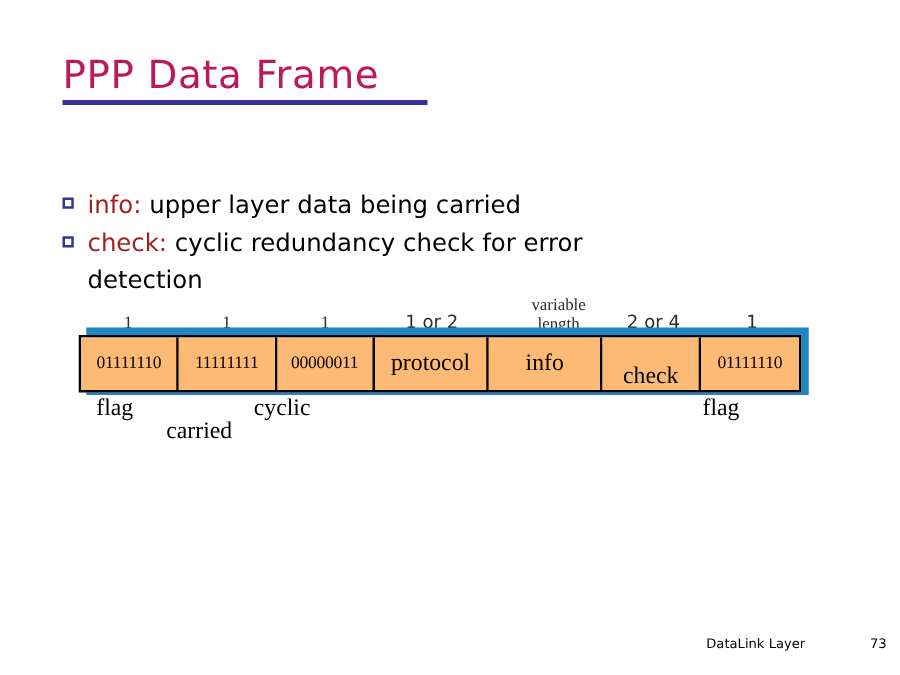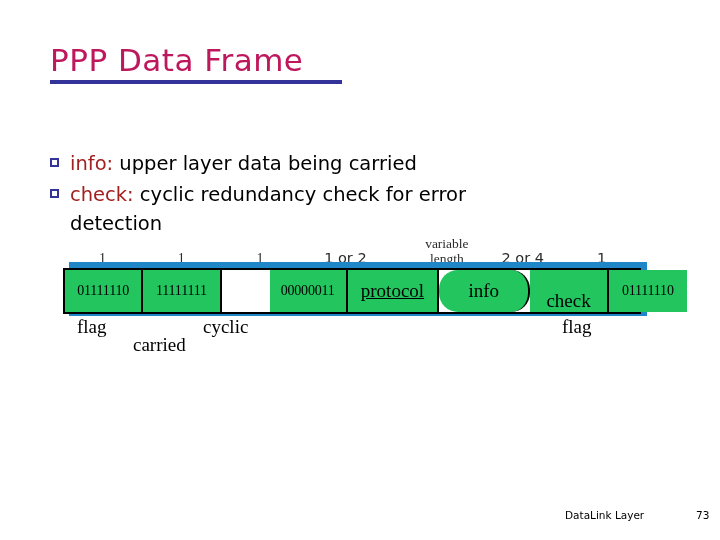--- a/index.html
+++ b/index.html
@@ -144,7 +144,7 @@
     display: flex;
     align-items: center;
     justify-content: center;
-    background: #22c55e;
+    background: #fdba74;
     overflow: hidden;
   }
   .field-cell:last-child {

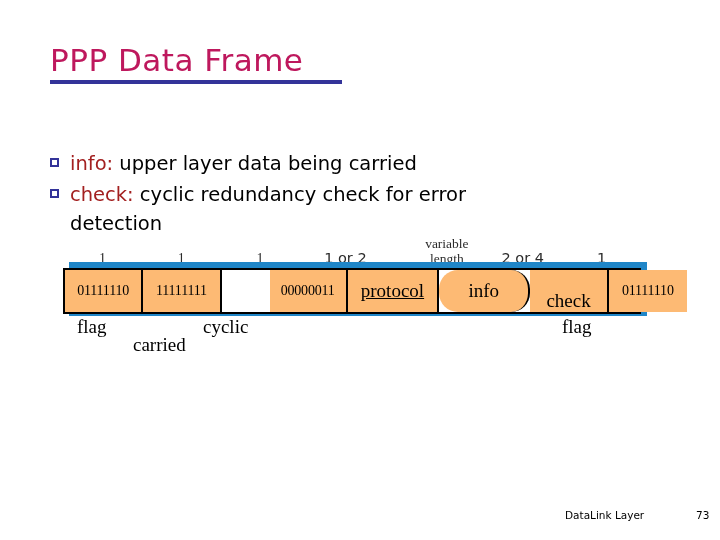--- a/index.html
+++ b/index.html
@@ -250,7 +250,7 @@
       <div class="field-cell" style="flex: 0 0 13.6364%; justify-content: center;">
         <span class="field-text bits">11111111</span>
       </div>
-      <div class="field-cell" style="flex: 0 0 13.6364%; margin-left: 48px;">
+      <div class="field-cell" style="flex: 0 0 13.6364%;">
         <span class="field-text bits">00000011</span>
       </div>
       <div class="field-cell" style="flex: 0 0 15.9091%; text-decoration: underline;">

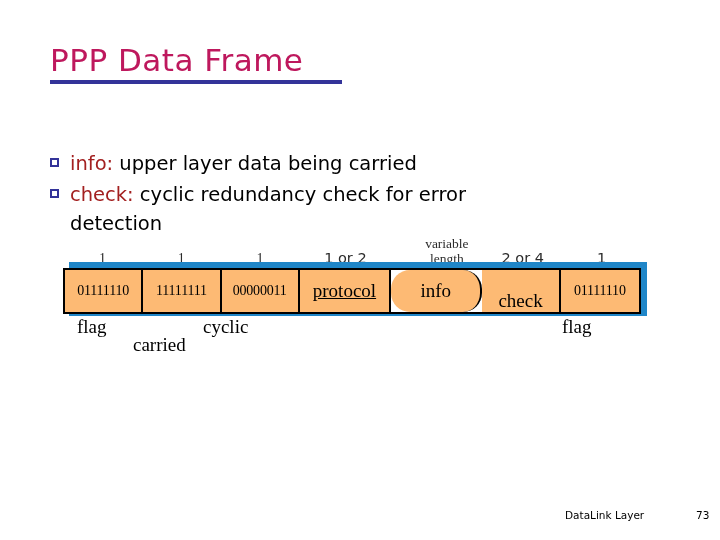--- a/index.html
+++ b/index.html
@@ -253,7 +253,7 @@
       <div class="field-cell" style="flex: 0 0 13.6364%;">
         <span class="field-text bits">00000011</span>
       </div>
-      <div class="field-cell" style="flex: 0 0 15.9091%; text-decoration: underline;">
+      <div class="field-cell" style="flex: 0 0 15.9091%;">
         <span class="field-text">protocol</span>
       </div>
       <div class="field-cell" style="flex: 0 0 15.9091%; border-radius: 19px;">

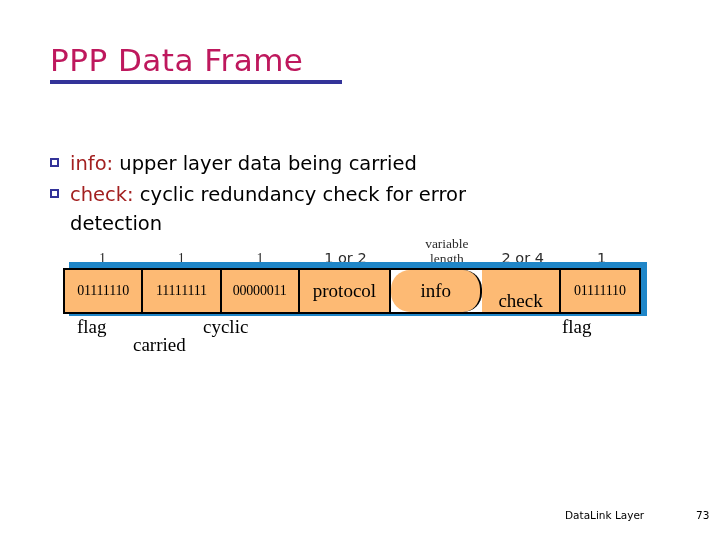--- a/index.html
+++ b/index.html
@@ -256,7 +256,7 @@
       <div class="field-cell" style="flex: 0 0 15.9091%;">
         <span class="field-text">protocol</span>
       </div>
-      <div class="field-cell" style="flex: 0 0 15.9091%; border-radius: 19px;">
+      <div class="field-cell" style="flex: 0 0 15.9091%;">
         <span class="field-text">info</span>
       </div>
       <div class="field-cell" style="flex: 0 0 13.6364%; align-items: flex-end;">

